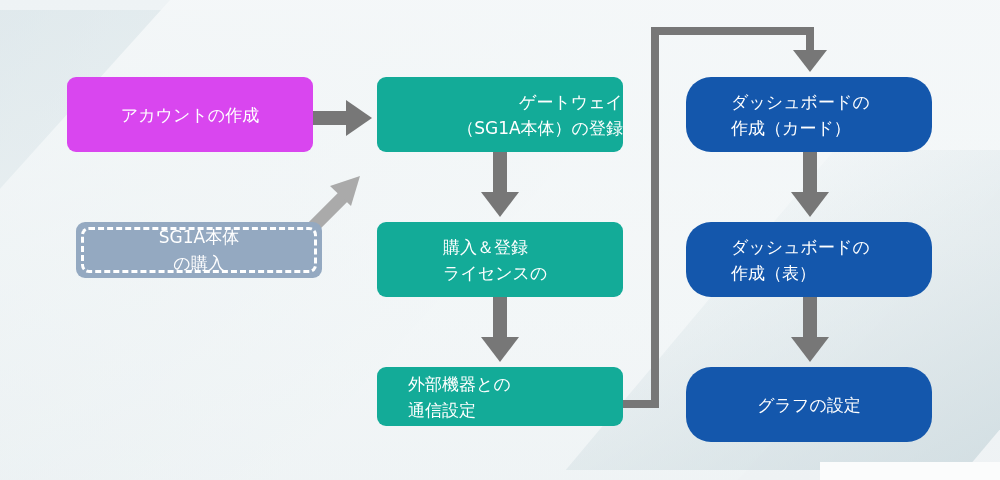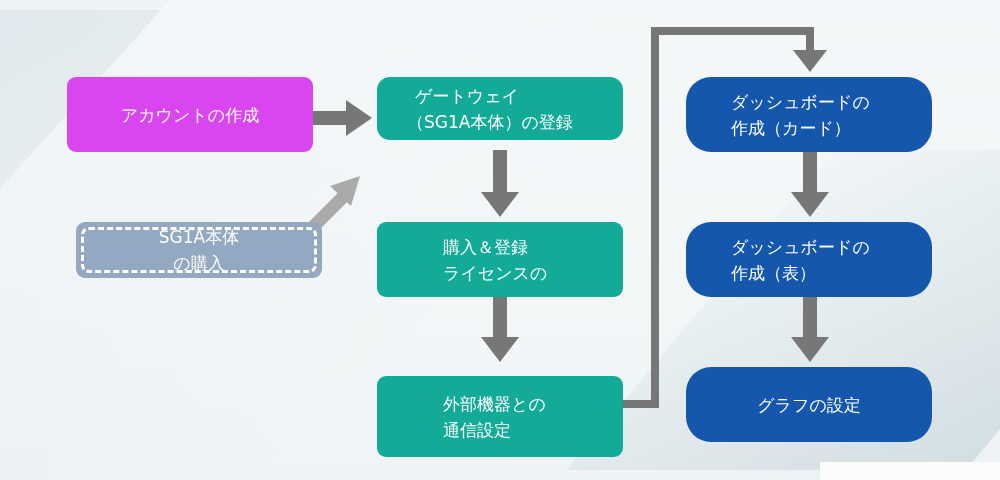--- a/index.html
+++ b/index.html
@@ -87,7 +87,7 @@
   <span class="txt center">の購入</span>
 </div>
 
-<div class="box teal" style="left:377px;top:77px;width:246px;height:63px;align-items:flex-start;padding-left:38px;border-radius:13px;">
+<div class="box teal" style="left:377px;top:77px;width:246px;height:75px;align-items:flex-end;padding-left:38px;">
   <span class="txt">ゲートウェイ</span>
   <span class="txt" style="margin-left:-8px;">（SG1A本体）の登録</span>
 </div>

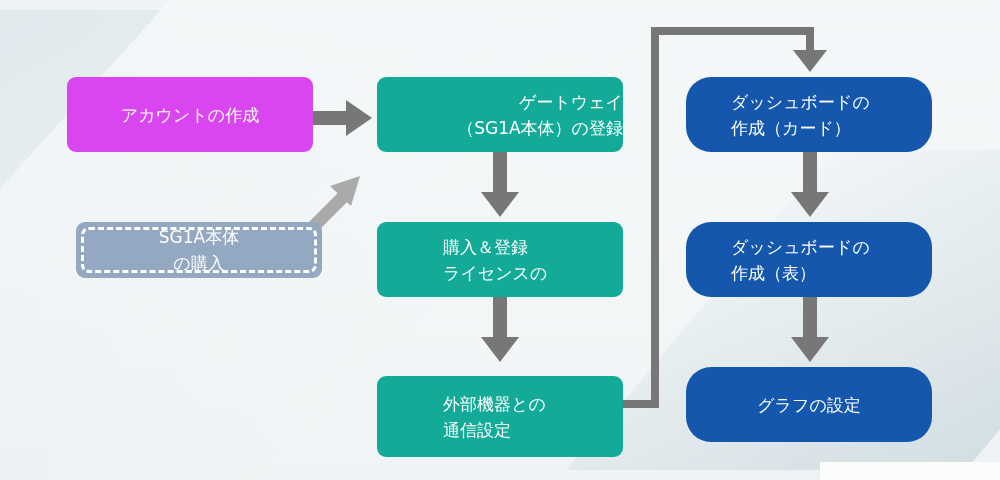--- a/index.html
+++ b/index.html
@@ -97,7 +97,7 @@
   <span class="txt">ライセンスの</span>
 </div>
 
-<div class="box teal" style="left:377px;top:367px;width:246px;height:81px;align-items:flex-start;padding-left:66px;margin-top:9px;">
+<div class="box teal" style="left:377px;top:367px;width:246px;height:59px;align-items:flex-start;padding-left:31px;">
   <span class="txt">外部機器との</span>
   <span class="txt">通信設定</span>
 </div>

